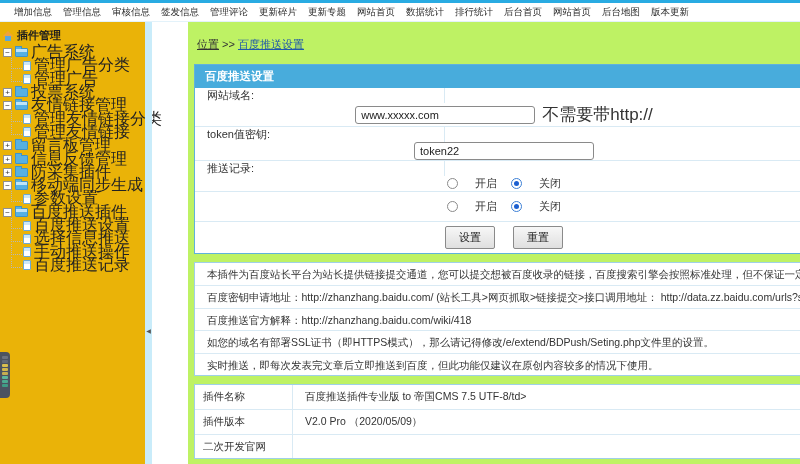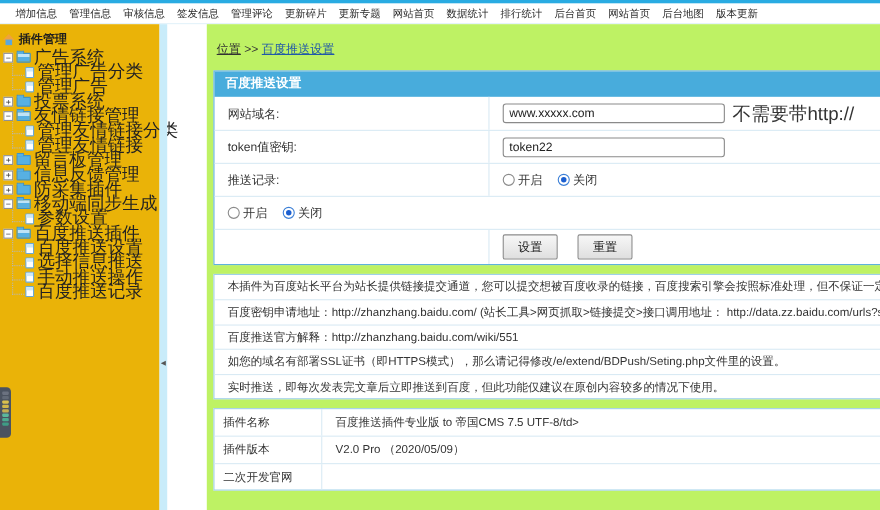--- a/index.html
+++ b/index.html
@@ -60,7 +60,7 @@
   .panel.form-panel{border-color:var(--panel1-border);margin-top:12px;}
   .panel-head{height:23px;background:var(--header-bar);color:#fff;font-size:11.5px;
     font-weight:bold;line-height:23px;padding-left:10px;}
-  .f-row{display:flex;min-height:30px;align-items:center;}
+  .f-row{display:flex;min-height:30px;align-items:center;flex-direction:column;}
   .f-row + .f-row{border-top:1px solid var(--divider);}
   .f-label{width:250px;align-self:stretch;display:flex;align-items:center;
     padding-left:12px;font-size:11px;color:#333;border-right:1px solid var(--divider);flex:none;}

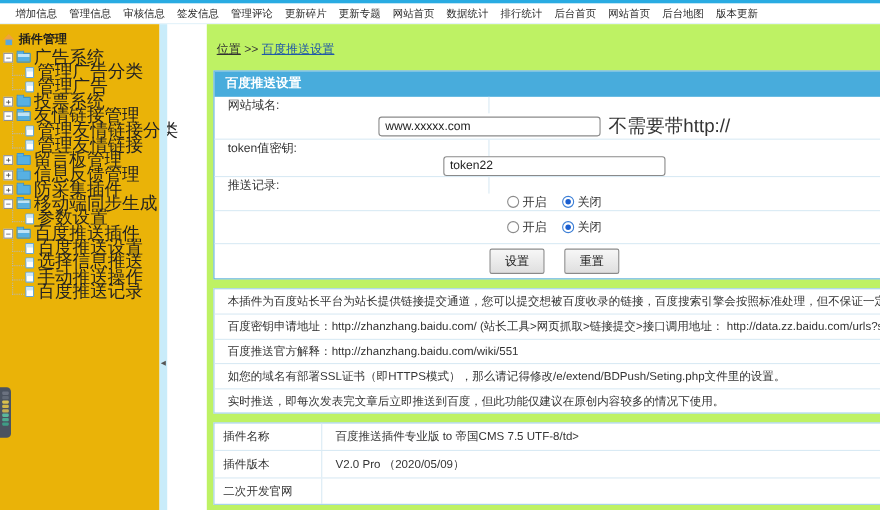--- a/index.html
+++ b/index.html
@@ -65,7 +65,7 @@
   .f-label{width:250px;align-self:stretch;display:flex;align-items:center;
     padding-left:12px;font-size:11px;color:#333;border-right:1px solid var(--divider);flex:none;}
   .f-value{display:flex;align-items:center;padding-left:12px;font-size:11px;color:#333;flex:1;min-width:0;}
-  .f-value input[type=text]{width:202px;height:18px;border:1px solid #8a8a8a;border-radius:3px;
+  .f-value input[type=text]{width:180px;height:18px;border:1px solid #8a8a8a;border-radius:3px;
     font-size:11px;padding:0 5px;color:#222;font-family:"Liberation Sans","DejaVu Sans",sans-serif;}
   .hint{margin-left:7px;font-size:17px;color:#333;white-space:nowrap;}
   .radio-group{display:flex;align-items:center;gap:14px;}

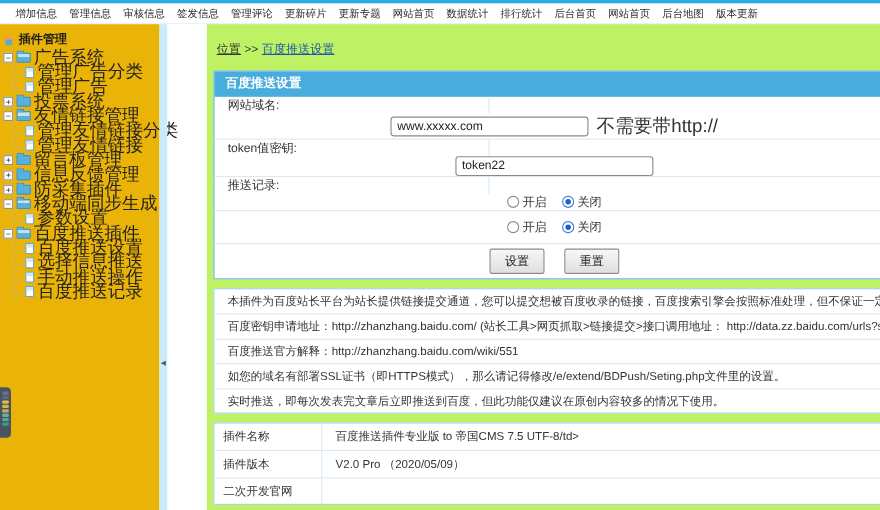--- a/index.html
+++ b/index.html
@@ -69,7 +69,7 @@
     font-size:11px;padding:0 5px;color:#222;font-family:"Liberation Sans","DejaVu Sans",sans-serif;}
   .hint{margin-left:7px;font-size:17px;color:#333;white-space:nowrap;}
   .radio-group{display:flex;align-items:center;gap:14px;}
-  .radio-opt{display:flex;align-items:center;gap:3px;cursor:pointer;}
+  .radio-opt{display:flex;align-items:center;gap:17px;cursor:pointer;}
   .radio{width:11px;height:11px;border:1px solid #8b8b8b;border-radius:50%;background:#fff;
     position:relative;flex:none;}
   .radio.checked{border-color:#3c7fd6;}

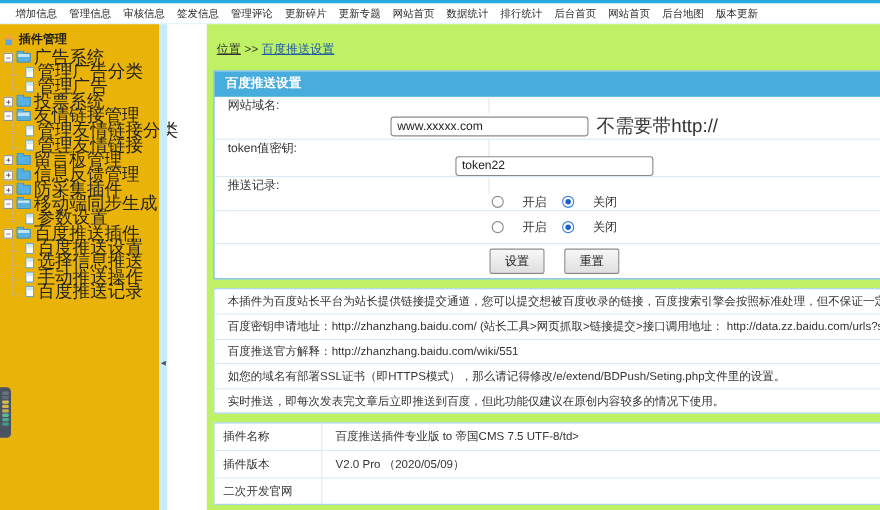--- a/index.html
+++ b/index.html
@@ -292,7 +292,7 @@
   <div class="panel info-panel">
     <div class="info-row">本插件为百度站长平台为站长提供链接提交通道，您可以提交想被百度收录的链接，百度搜索引擎会按照标准处理，但不保证一定能够收录您提交的链接。</div>
     <div class="info-row">百度密钥申请地址：http://zhanzhang.baidu.com/ (站长工具&gt;网页抓取&gt;链接提交&gt;接口调用地址：  http://data.zz.baidu.com/urls?site=www.xxxx.com&amp;token=toke</div>
-    <div class="info-row">百度推送官方解释：http://zhanzhang.baidu.com/wiki/551</div>
+    <div class="info-row">百度推送官方解释：http://zhanzhang.baidu.com/wiki/418</div>
     <div class="info-row">如您的域名有部署SSL证书（即HTTPS模式），那么请记得修改/e/extend/BDPush/Seting.php文件里的设置。</div>
     <div class="info-row">实时推送，即每次发表完文章后立即推送到百度，但此功能仅建议在原创内容较多的情况下使用。</div>
   </div>

